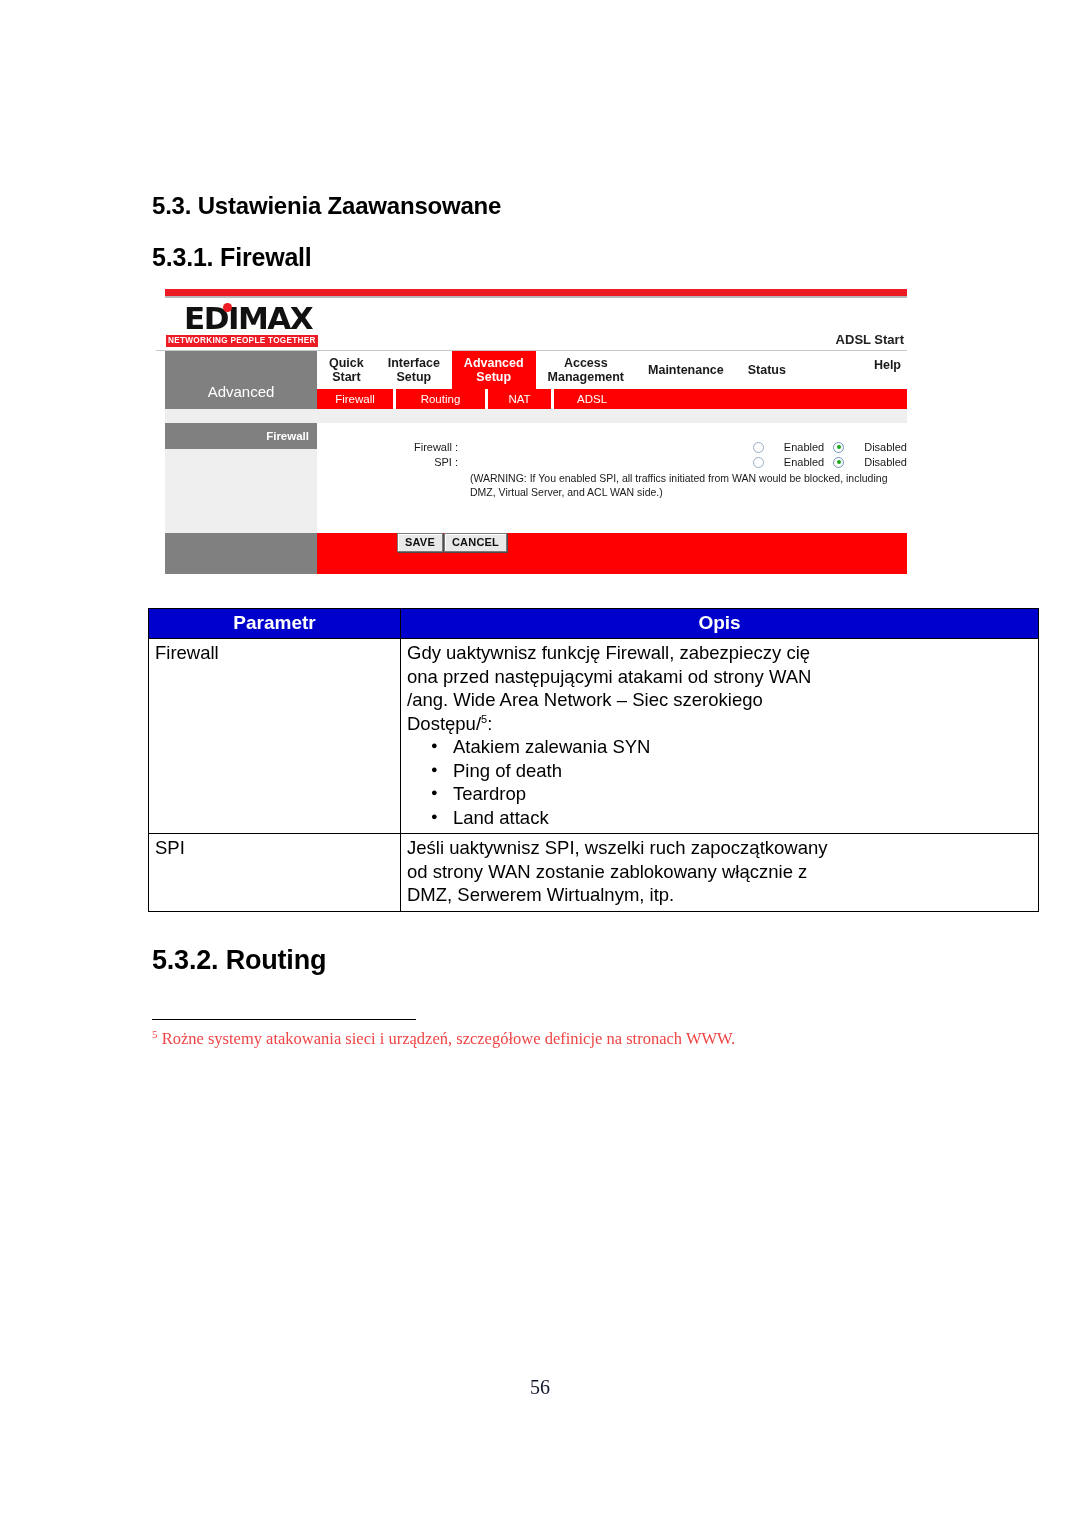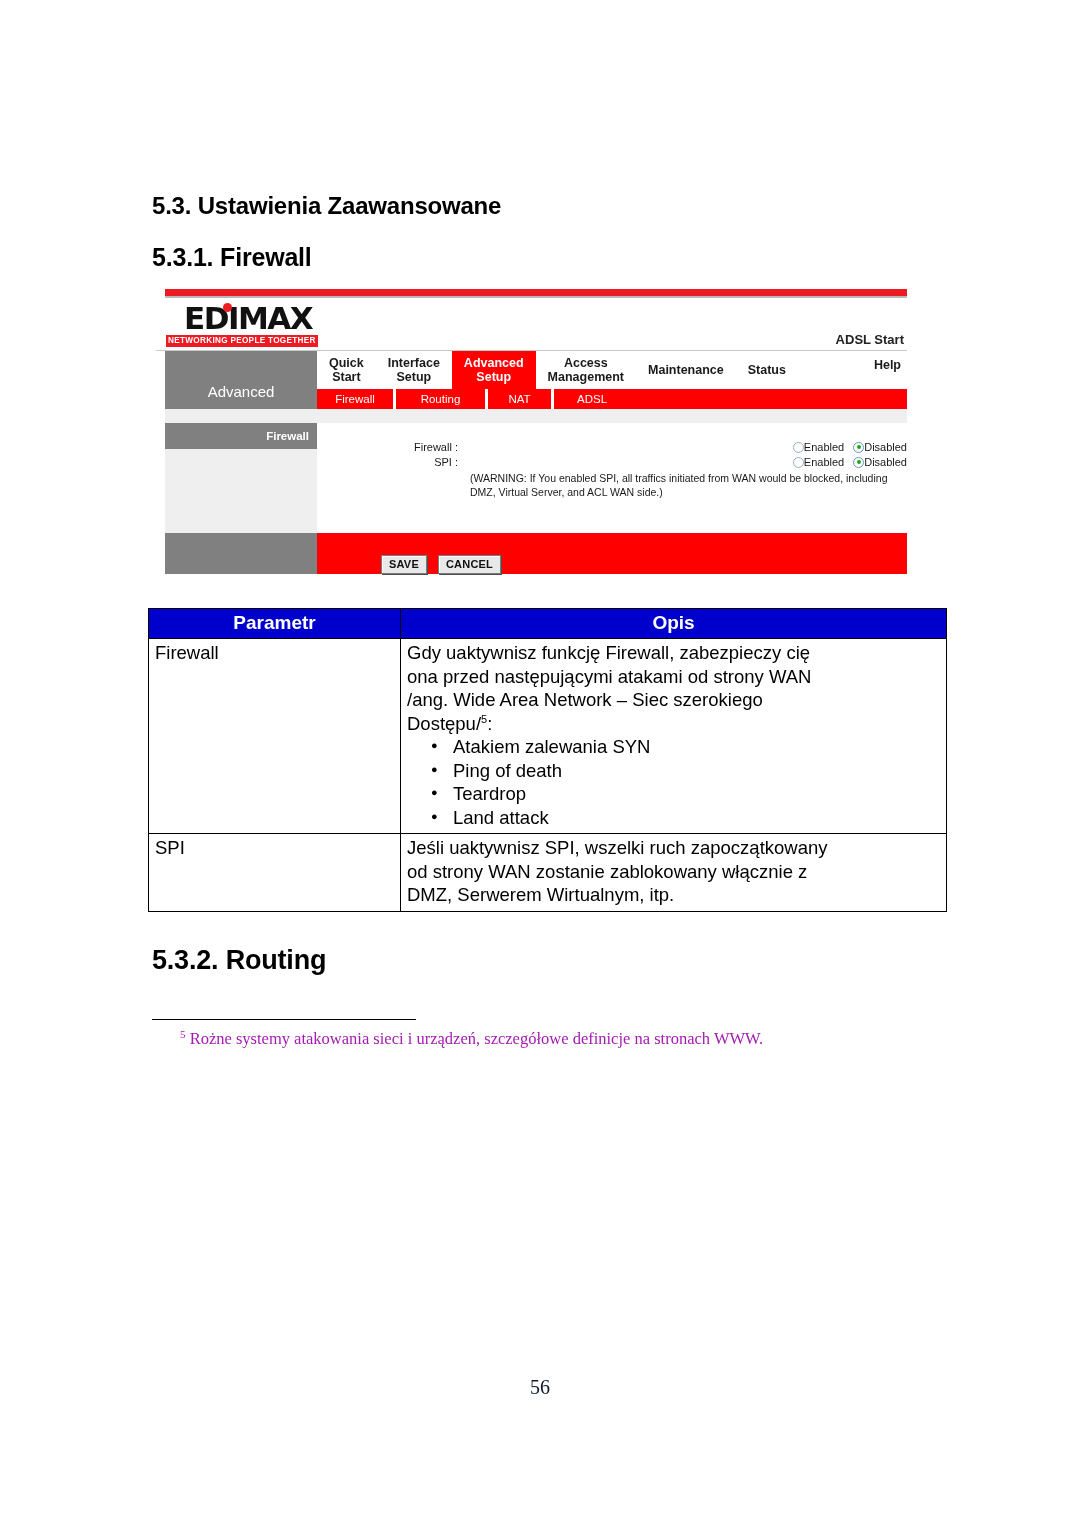--- a/index.html
+++ b/index.html
@@ -276,7 +276,7 @@
   .radio-opt {
     display: flex;
     align-items: center;
-    gap: 0;
+    gap: 20px;
     font-size: 11px;
     color: #1a1a1a;
     white-space: nowrap;

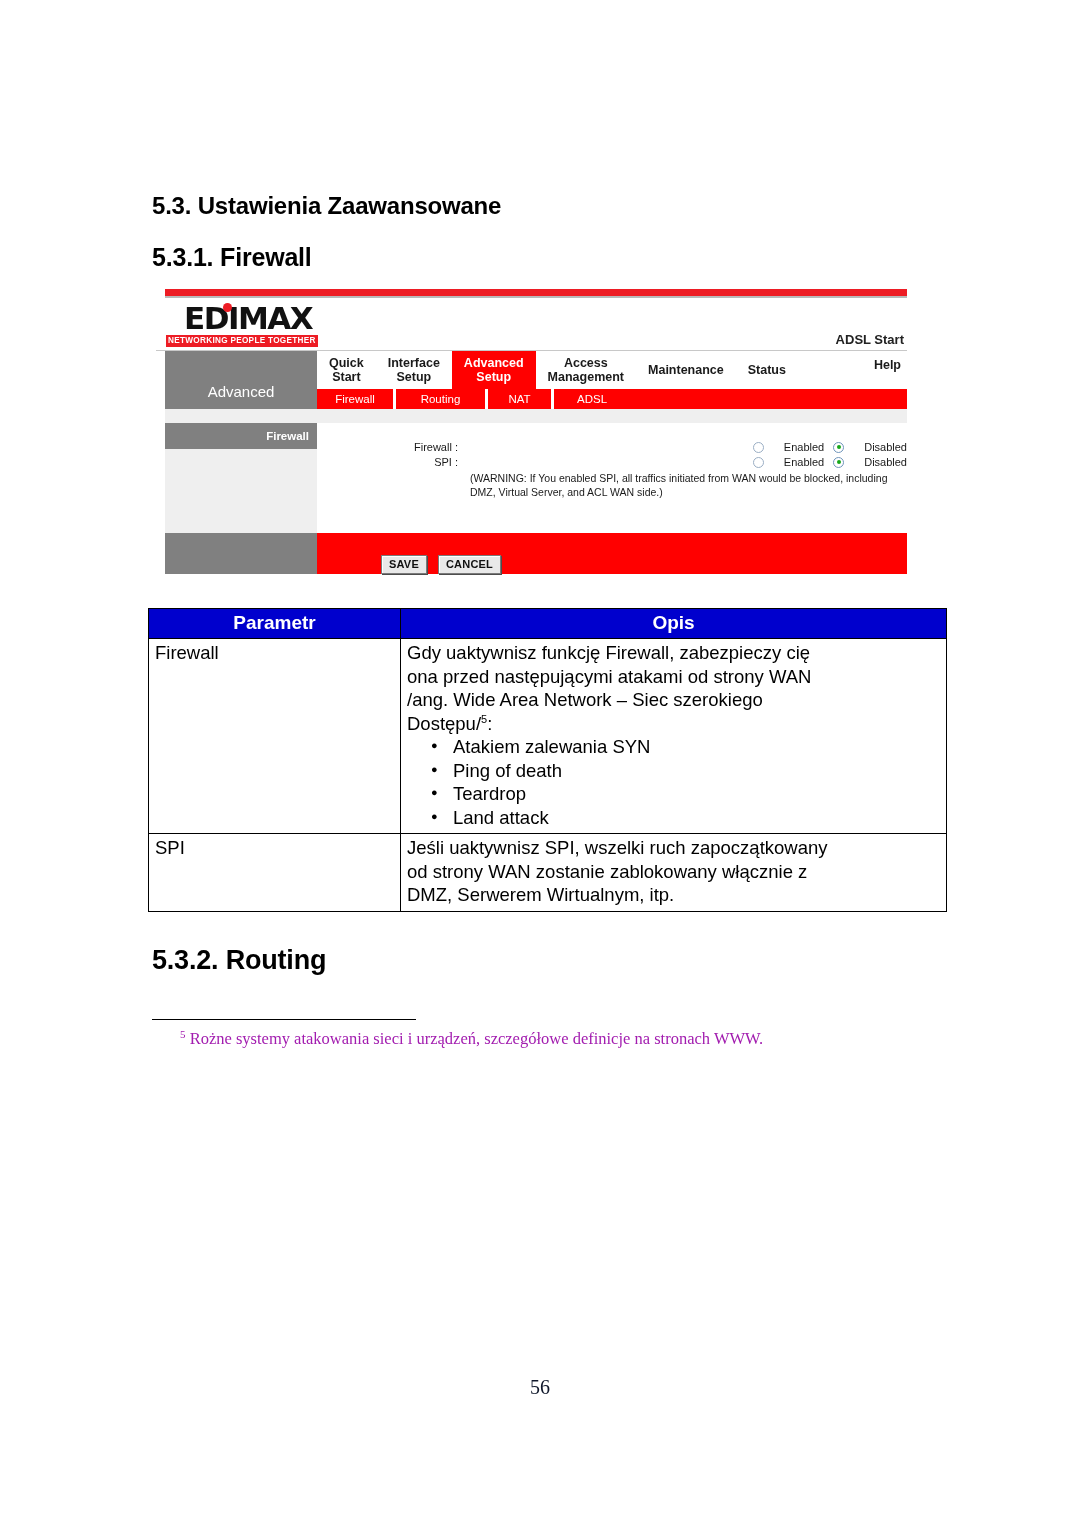--- a/index.html
+++ b/index.html
@@ -327,11 +327,11 @@
     height: 41px;
     background: #ff0000;
     display: flex;
-    align-items: flex-end;
+    align-items: flex-start;
     justify-content: flex-start;
-    padding-left: 64px;
+    padding-left: 80px;
     box-sizing: border-box;
-    gap: 11px;
+    gap: 1px;
   }
   .btn {
     background: #e9e9e9;

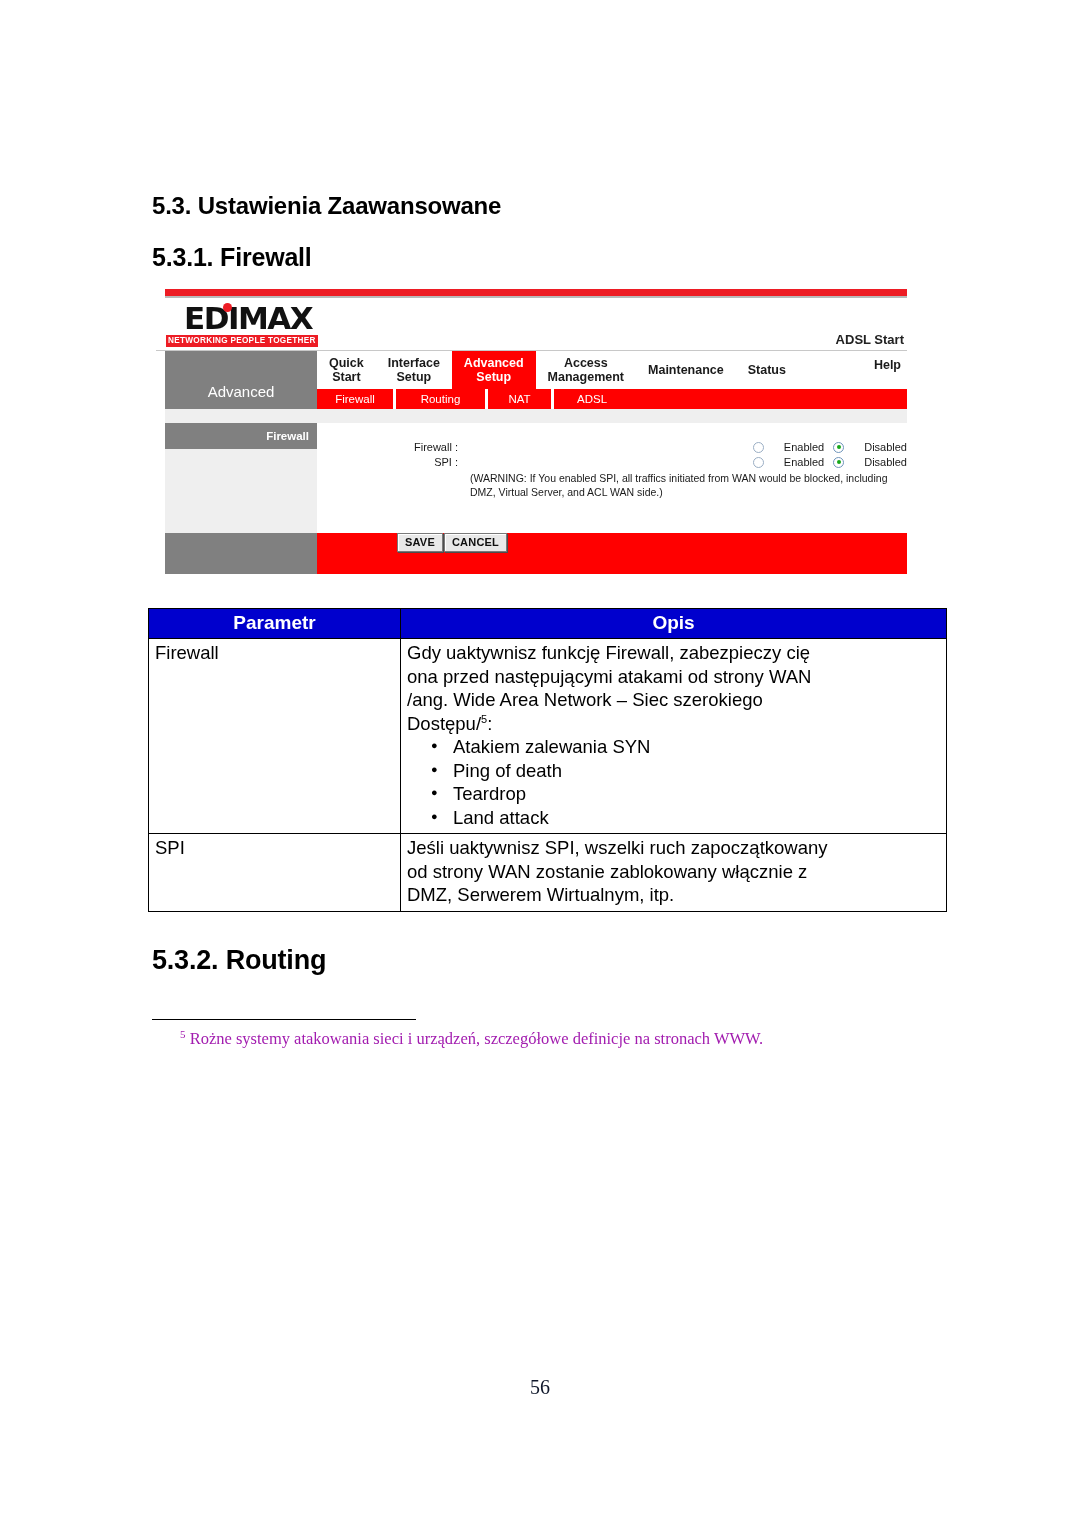--- a/index.html
+++ b/index.html
@@ -358,7 +358,7 @@
     position: absolute;
     left: 148px;
     top: 608px;
-    width: 799px;
+    width: 891px;
     border-collapse: collapse;
     table-layout: fixed;
   }

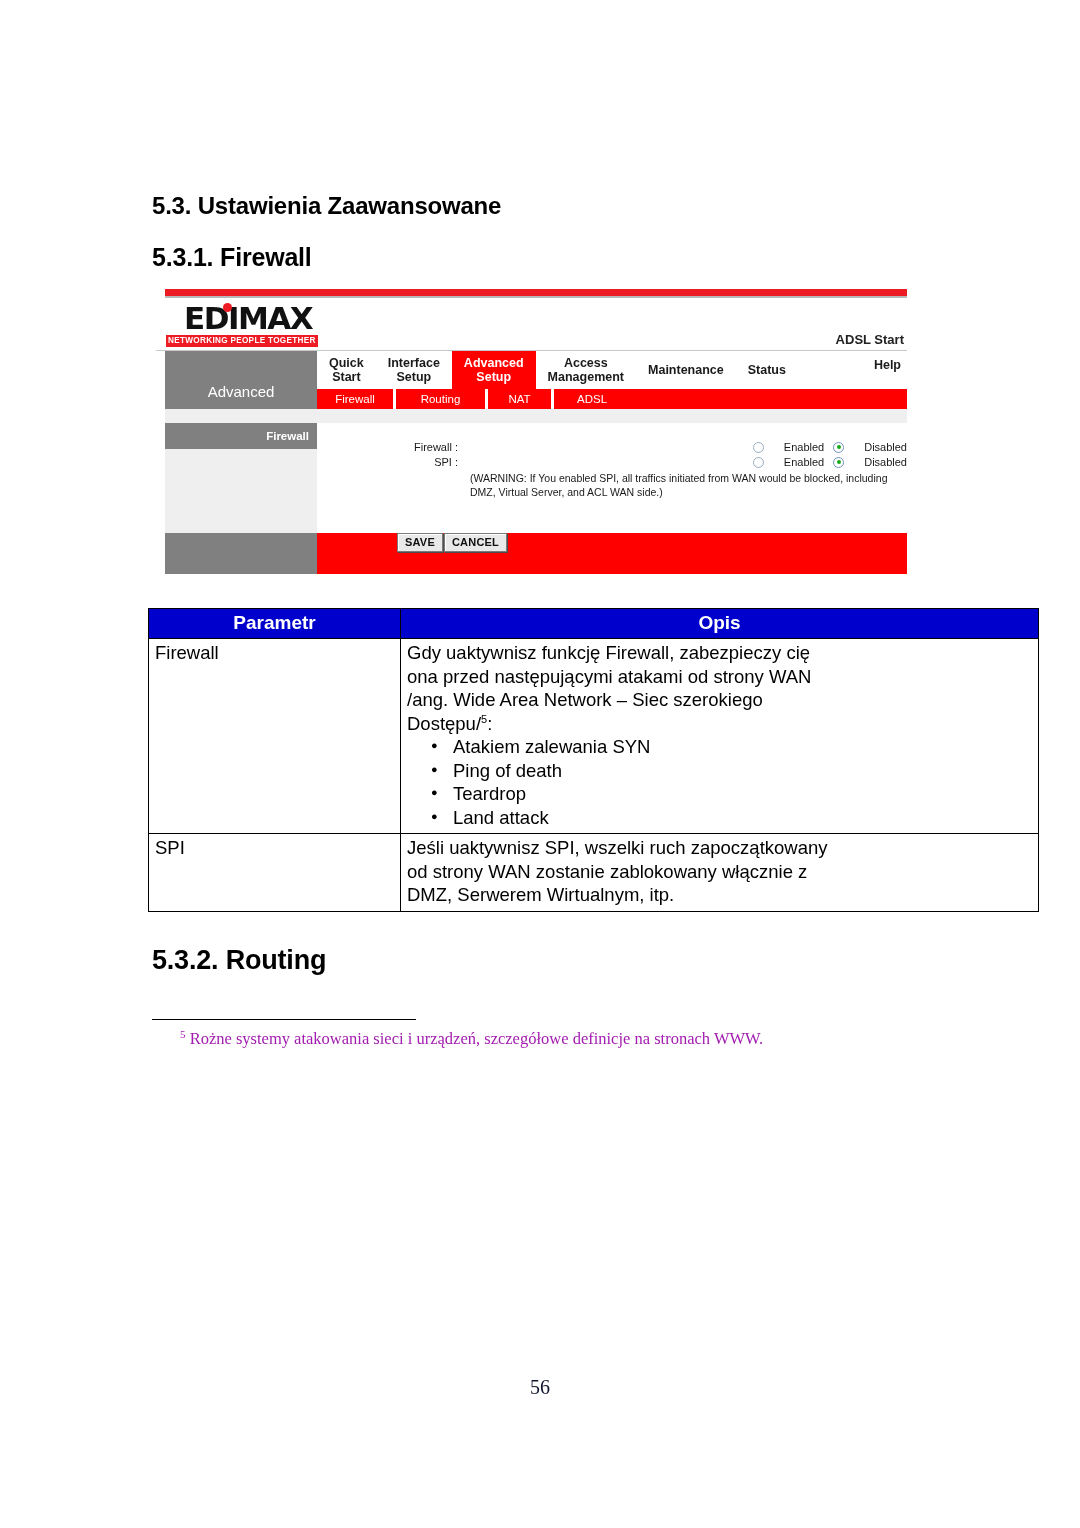--- a/index.html
+++ b/index.html
@@ -418,9 +418,8 @@
     font-family: "Liberation Serif", serif;
     font-size: 16.5px;
     line-height: 20px;
-    color: #a21caf;
-    white-space: nowrap;
-    margin-left: 28px;
+    color: #ef4444;
+    white-space: nowrap;
   }
   .footnote .fn-mark {
     font-size: 11px;

